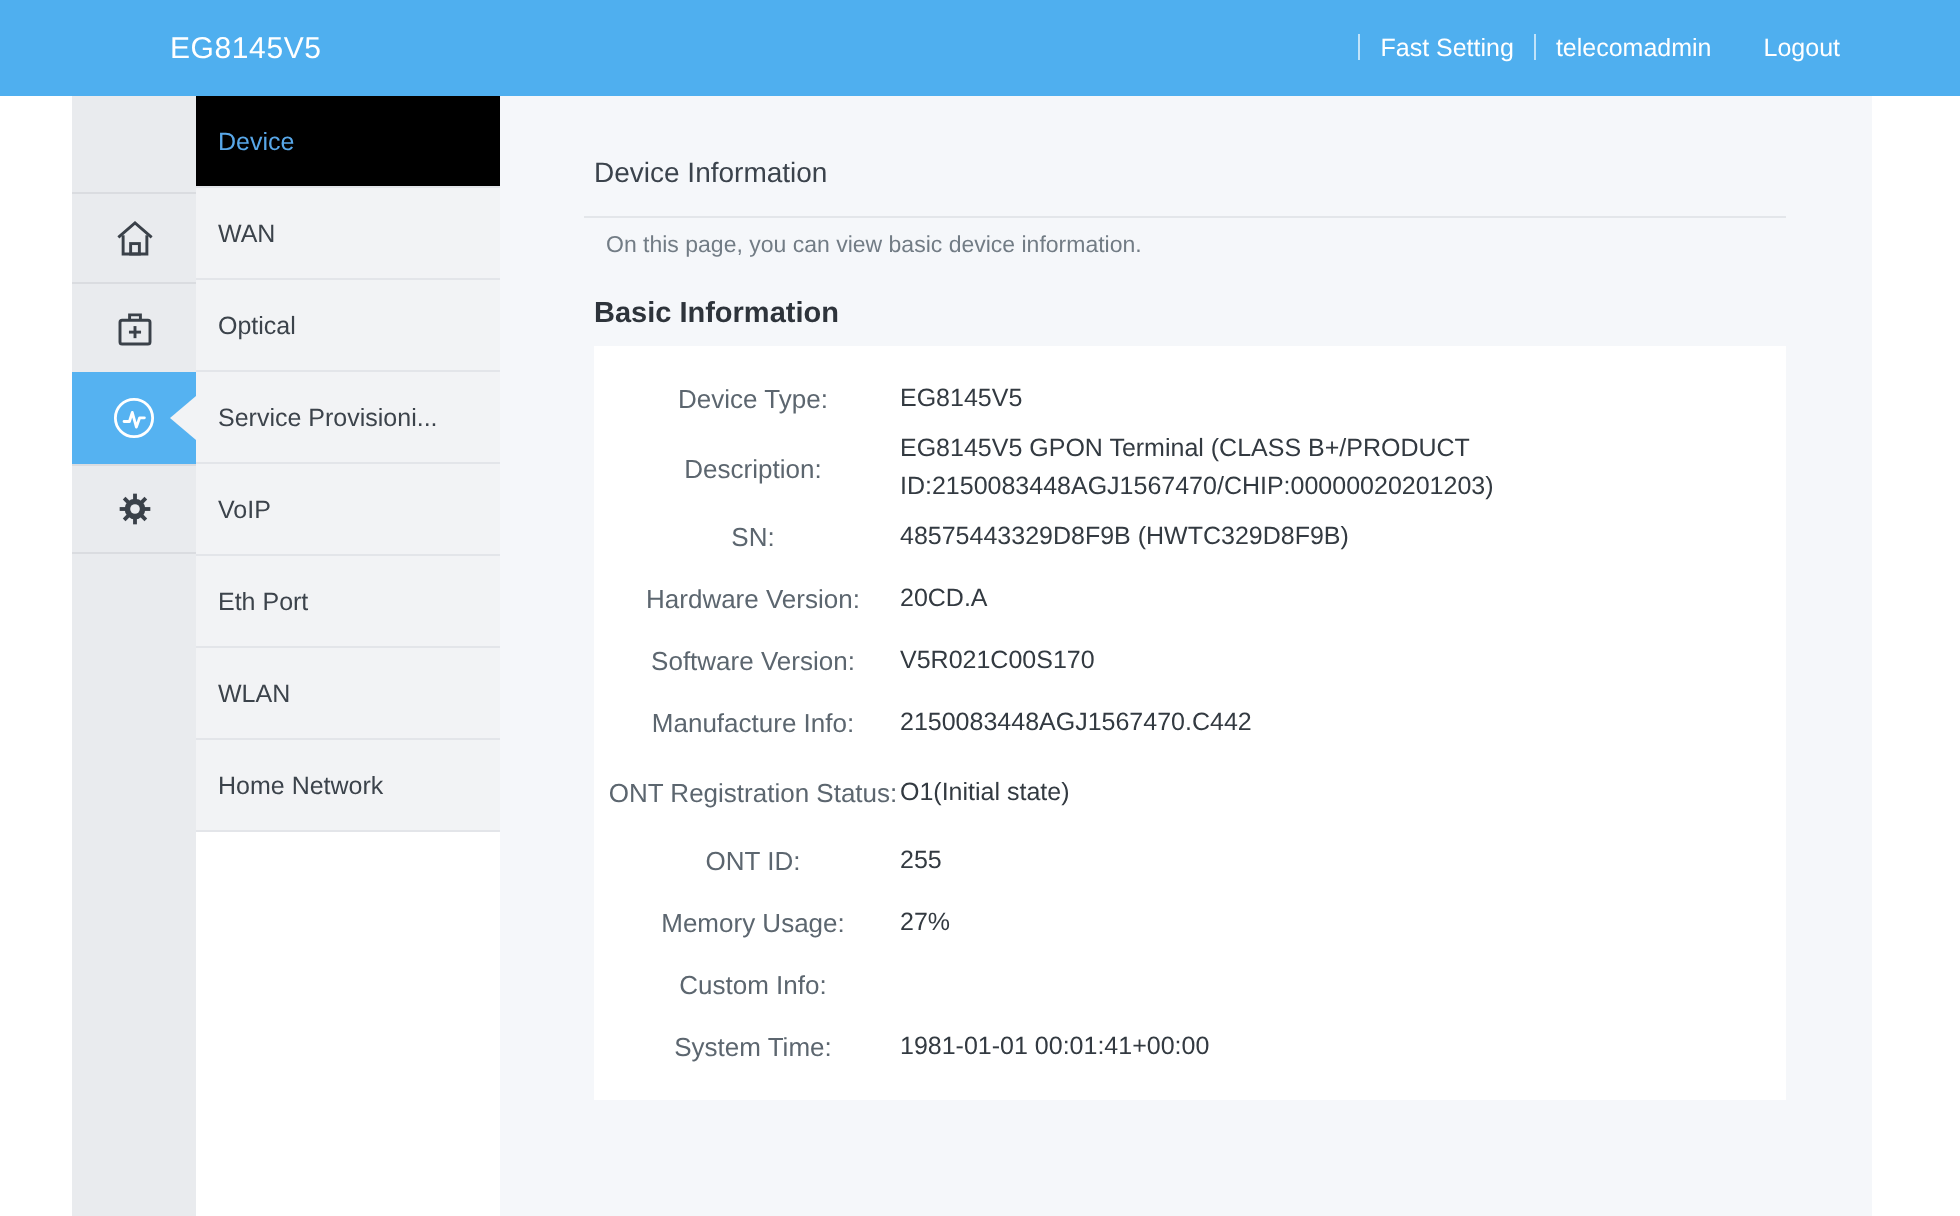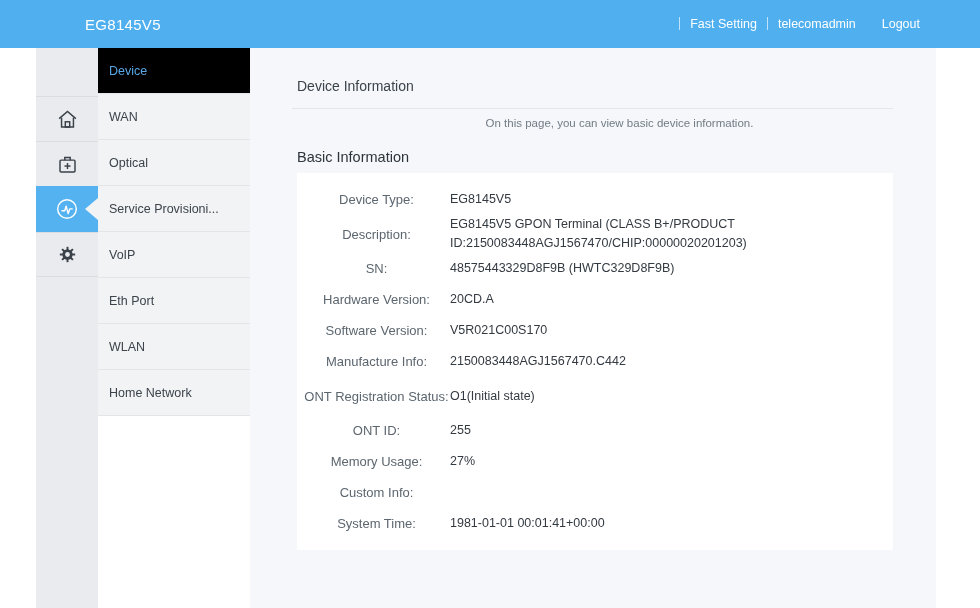--- a/index.html
+++ b/index.html
@@ -57,7 +57,7 @@
   .content-inner{padding-left:47px;}
   .page-title{margin:25px 0 0 0;font-size:14px;font-weight:400;color:#3B434C;line-height:26px;}
   .title-divider{height:1px;background:#E3E6EA;margin-top:9px;margin-left:-5px;width:601px;}
-  .page-desc{margin:7px 0 0 6px;font-size:11.5px;color:#727C85;line-height:14px;text-align:center;}
+  .page-desc{margin:7px 0 0 6px;font-size:11.5px;color:#727C85;line-height:14px;}
   .section-title{margin:18px 0 0 0;font-size:14.5px;font-weight:400;color:#2E343B;line-height:18px;}
   .card{
     margin-top:7px;width:596px;background:#ffffff;

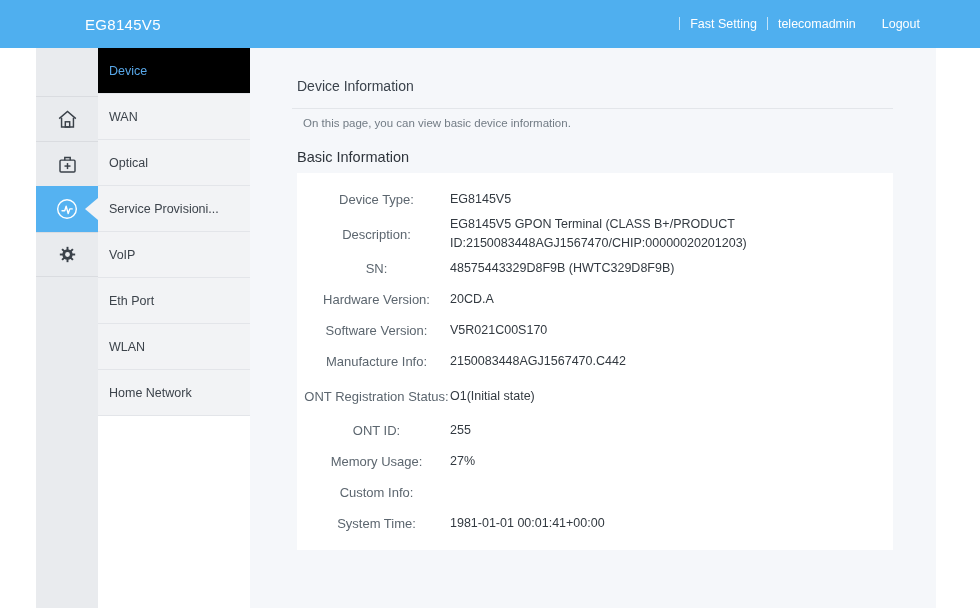--- a/index.html
+++ b/index.html
@@ -58,7 +58,7 @@
   .page-title{margin:25px 0 0 0;font-size:14px;font-weight:400;color:#3B434C;line-height:26px;}
   .title-divider{height:1px;background:#E3E6EA;margin-top:9px;margin-left:-5px;width:601px;}
   .page-desc{margin:7px 0 0 6px;font-size:11.5px;color:#727C85;line-height:14px;}
-  .section-title{margin:18px 0 0 0;font-size:14.5px;font-weight:400;color:#2E343B;line-height:18px;}
+  .section-title{margin:18px 0 0 0;font-size:14.5px;font-weight:700;color:#2E343B;line-height:18px;}
   .card{
     margin-top:7px;width:596px;background:#ffffff;
     padding:11px 0;box-sizing:border-box;

